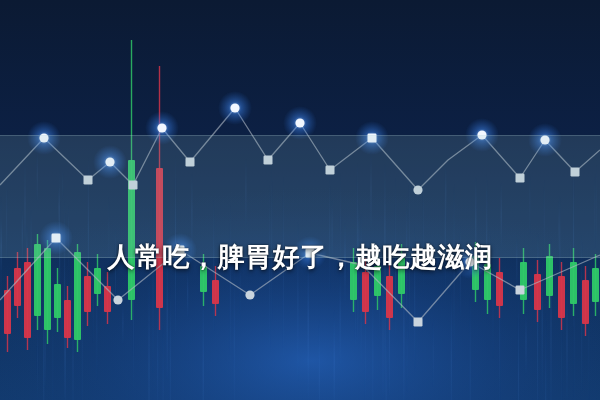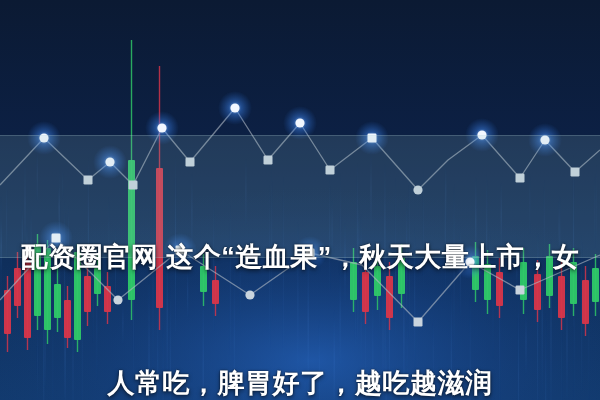--- a/index.html
+++ b/index.html
@@ -324,7 +324,6 @@
   <div id="midband"></div>
 
   <div id="headline">
-    <span class="hl-line">配资圈官网 这个“造血果”，秋天大量上市，女</span>
     <span class="hl-line">人常吃，脾胃好了，越吃越滋润</span>
   </div>
 

